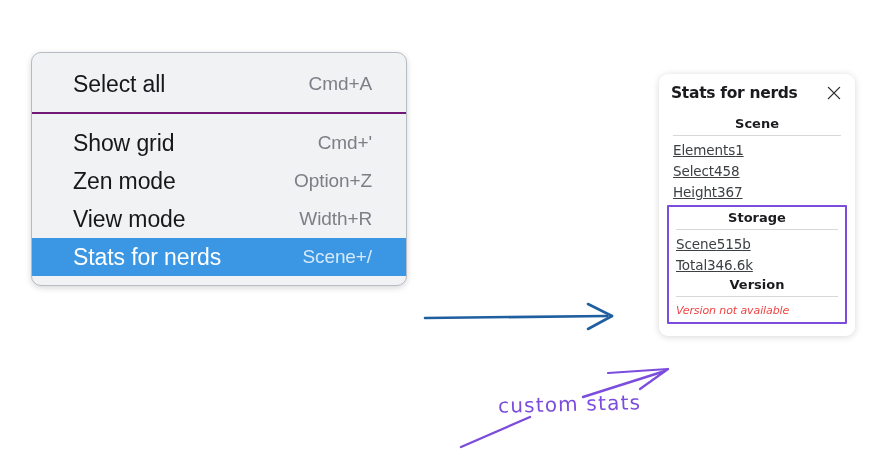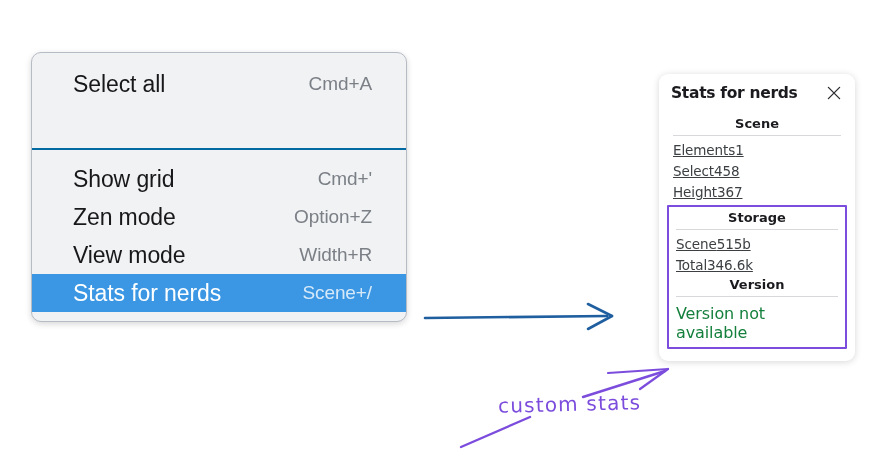--- a/index.html
+++ b/index.html
@@ -34,8 +34,7 @@
     padding: 10px 0 9px 0;
   }
   .menu-section + .menu-section {
-    border-top: 2px solid #0369a1;
-    margin-top: 36px;
+    border-top: 2px solid #701a75;
   }
   .menu-item {
     display: flex;

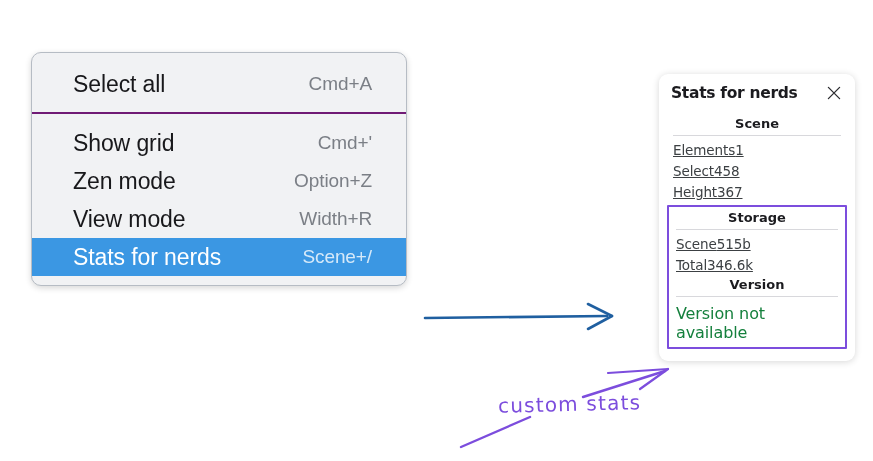--- a/index.html
+++ b/index.html
@@ -125,10 +125,11 @@
     font-variant-numeric: tabular-nums;
   }
   .stat-single {
-    font-size: 16px;
-    color: #15803d;
+    font-size: 11px;
+    color: #ef4444;
     padding: 4px 2px 1px 2px;
     letter-spacing: -0.1px;
+    font-style: italic;
   }
 
   

